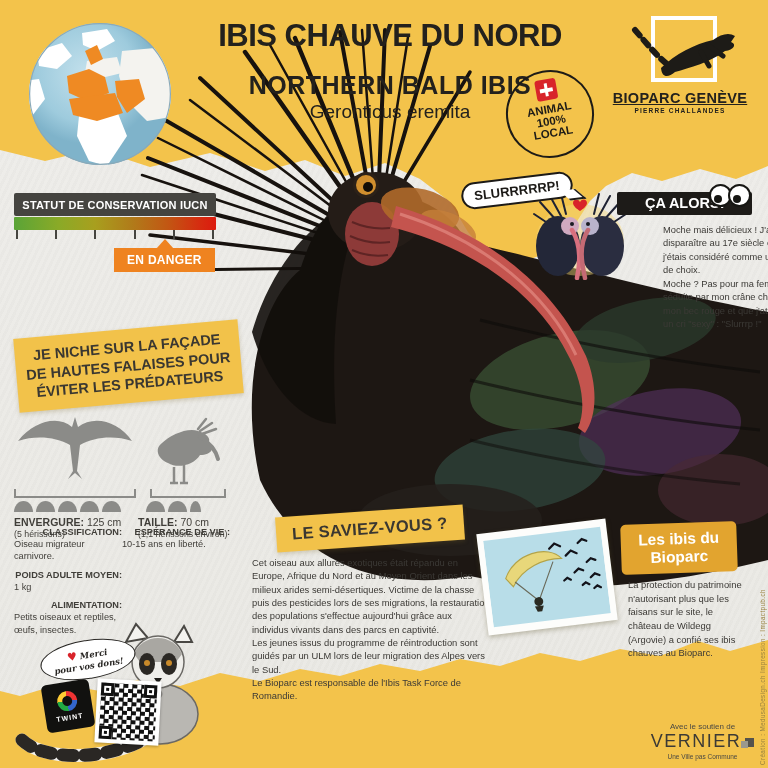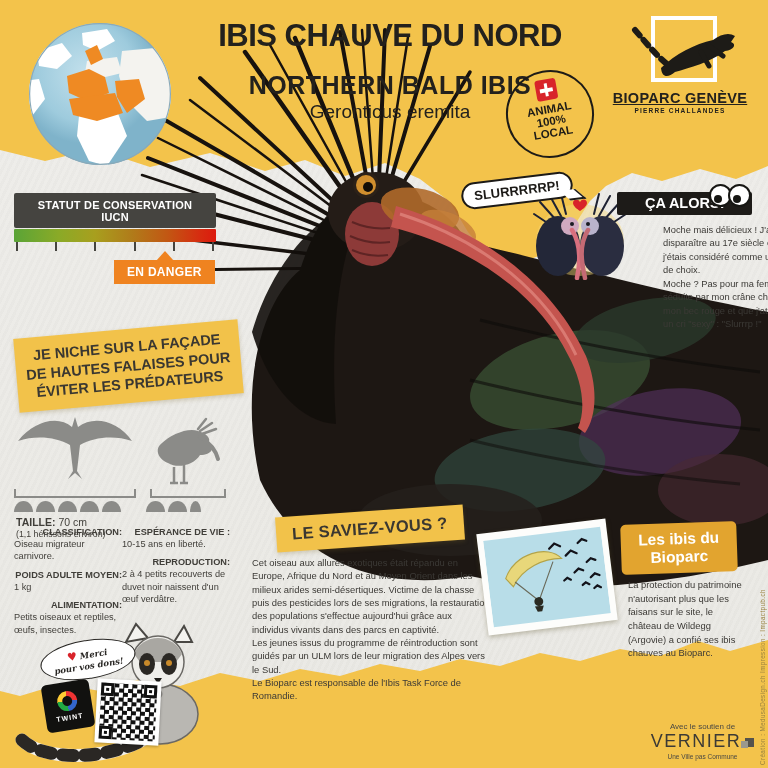--- a/index.html
+++ b/index.html
@@ -40,7 +40,7 @@
   
   .iucn{position:absolute;left:14px;top:193px;width:202px;z-index:5;}
   .iucn .hdr{background:#454440;color:#fff;font-size:11px;font-weight:700;letter-spacing:.2px;
-    padding:6px 12px 5px;border-radius:2px;text-align:center;}
+    padding:6px 0 5px;border-radius:2px;text-align:center;}
   .iucn .bar{height:13px;margin-top:1px;border-radius:1px;
     background:linear-gradient(90deg,#5AA437 0%,#8AAA27 22%,#A89F1E 40%,#B07C1A 58%,#C25713 76%,#D62C10 92%,#DC1A0E 100%);}
   .iucn .ticks{display:flex;justify-content:space-between;padding:0 2px;}

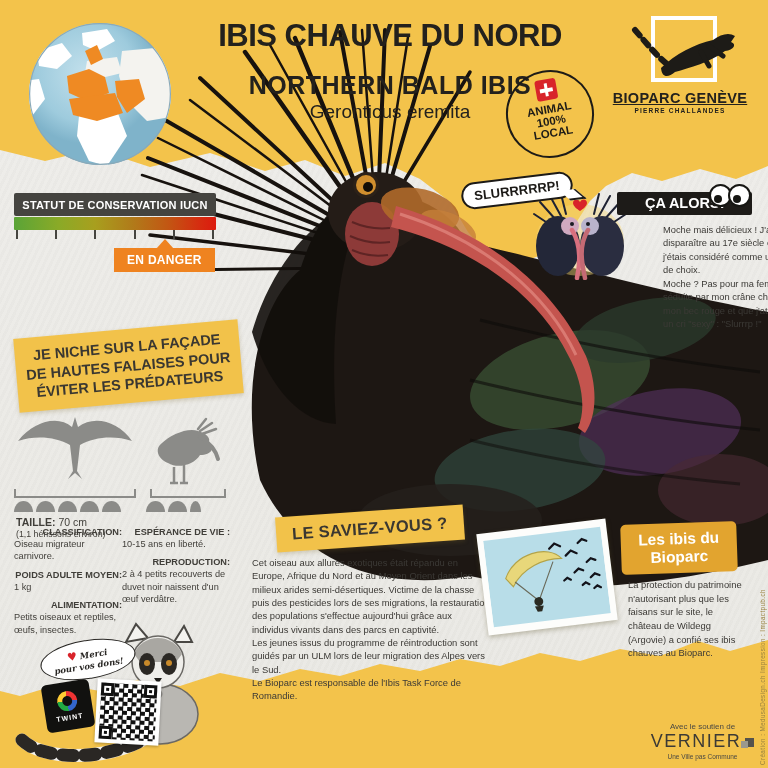--- a/index.html
+++ b/index.html
@@ -335,6 +335,11 @@
       </div>
     </div>
     <div class="mlabels">
+      <div class="mcol1">
+        <div class="mlabel"><b>ENVERGURE:</b>
+          <span>125 cm</span></div>
+        <div class="mnote">(5 hérissons)</div>
+      </div>
       <div class="mcol2">
         <div class="mlabel"><b>TAILLE:</b>
           <span>70 cm</span></div>

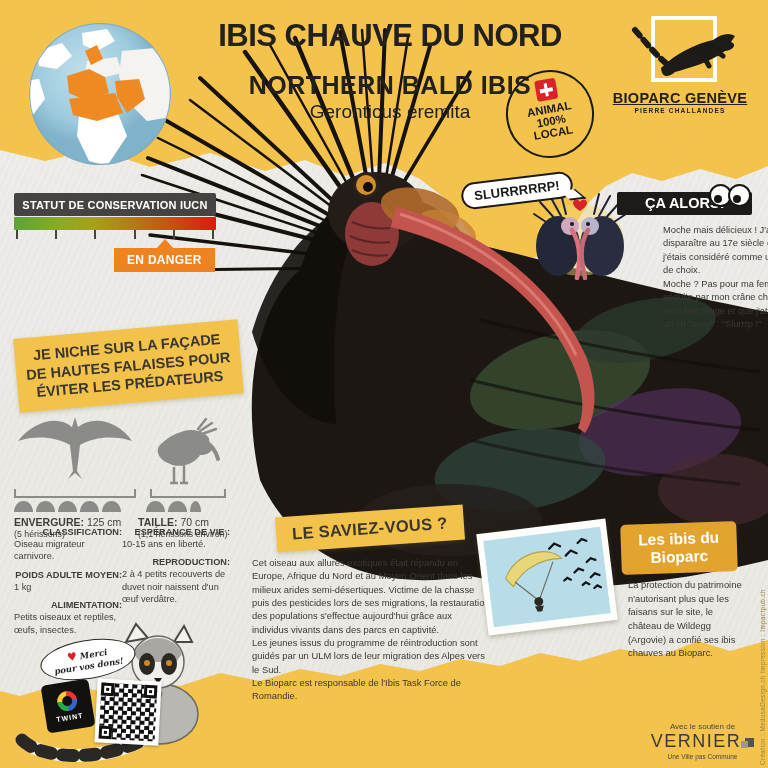--- a/index.html
+++ b/index.html
@@ -368,10 +368,6 @@
         <div class="flabel">ESPÉRANCE DE VIE :</div>
         <div class="fvalue">10-15 ans en liberté.</div>
       </div>
-      <div class="fact">
-        <div class="flabel">REPRODUCTION:</div>
-        <div class="fvalue">2 à 4 petits recouverts de duvet noir naissent d'un œuf verdâtre.</div>
-      </div>
     </div>
   </div>
 

